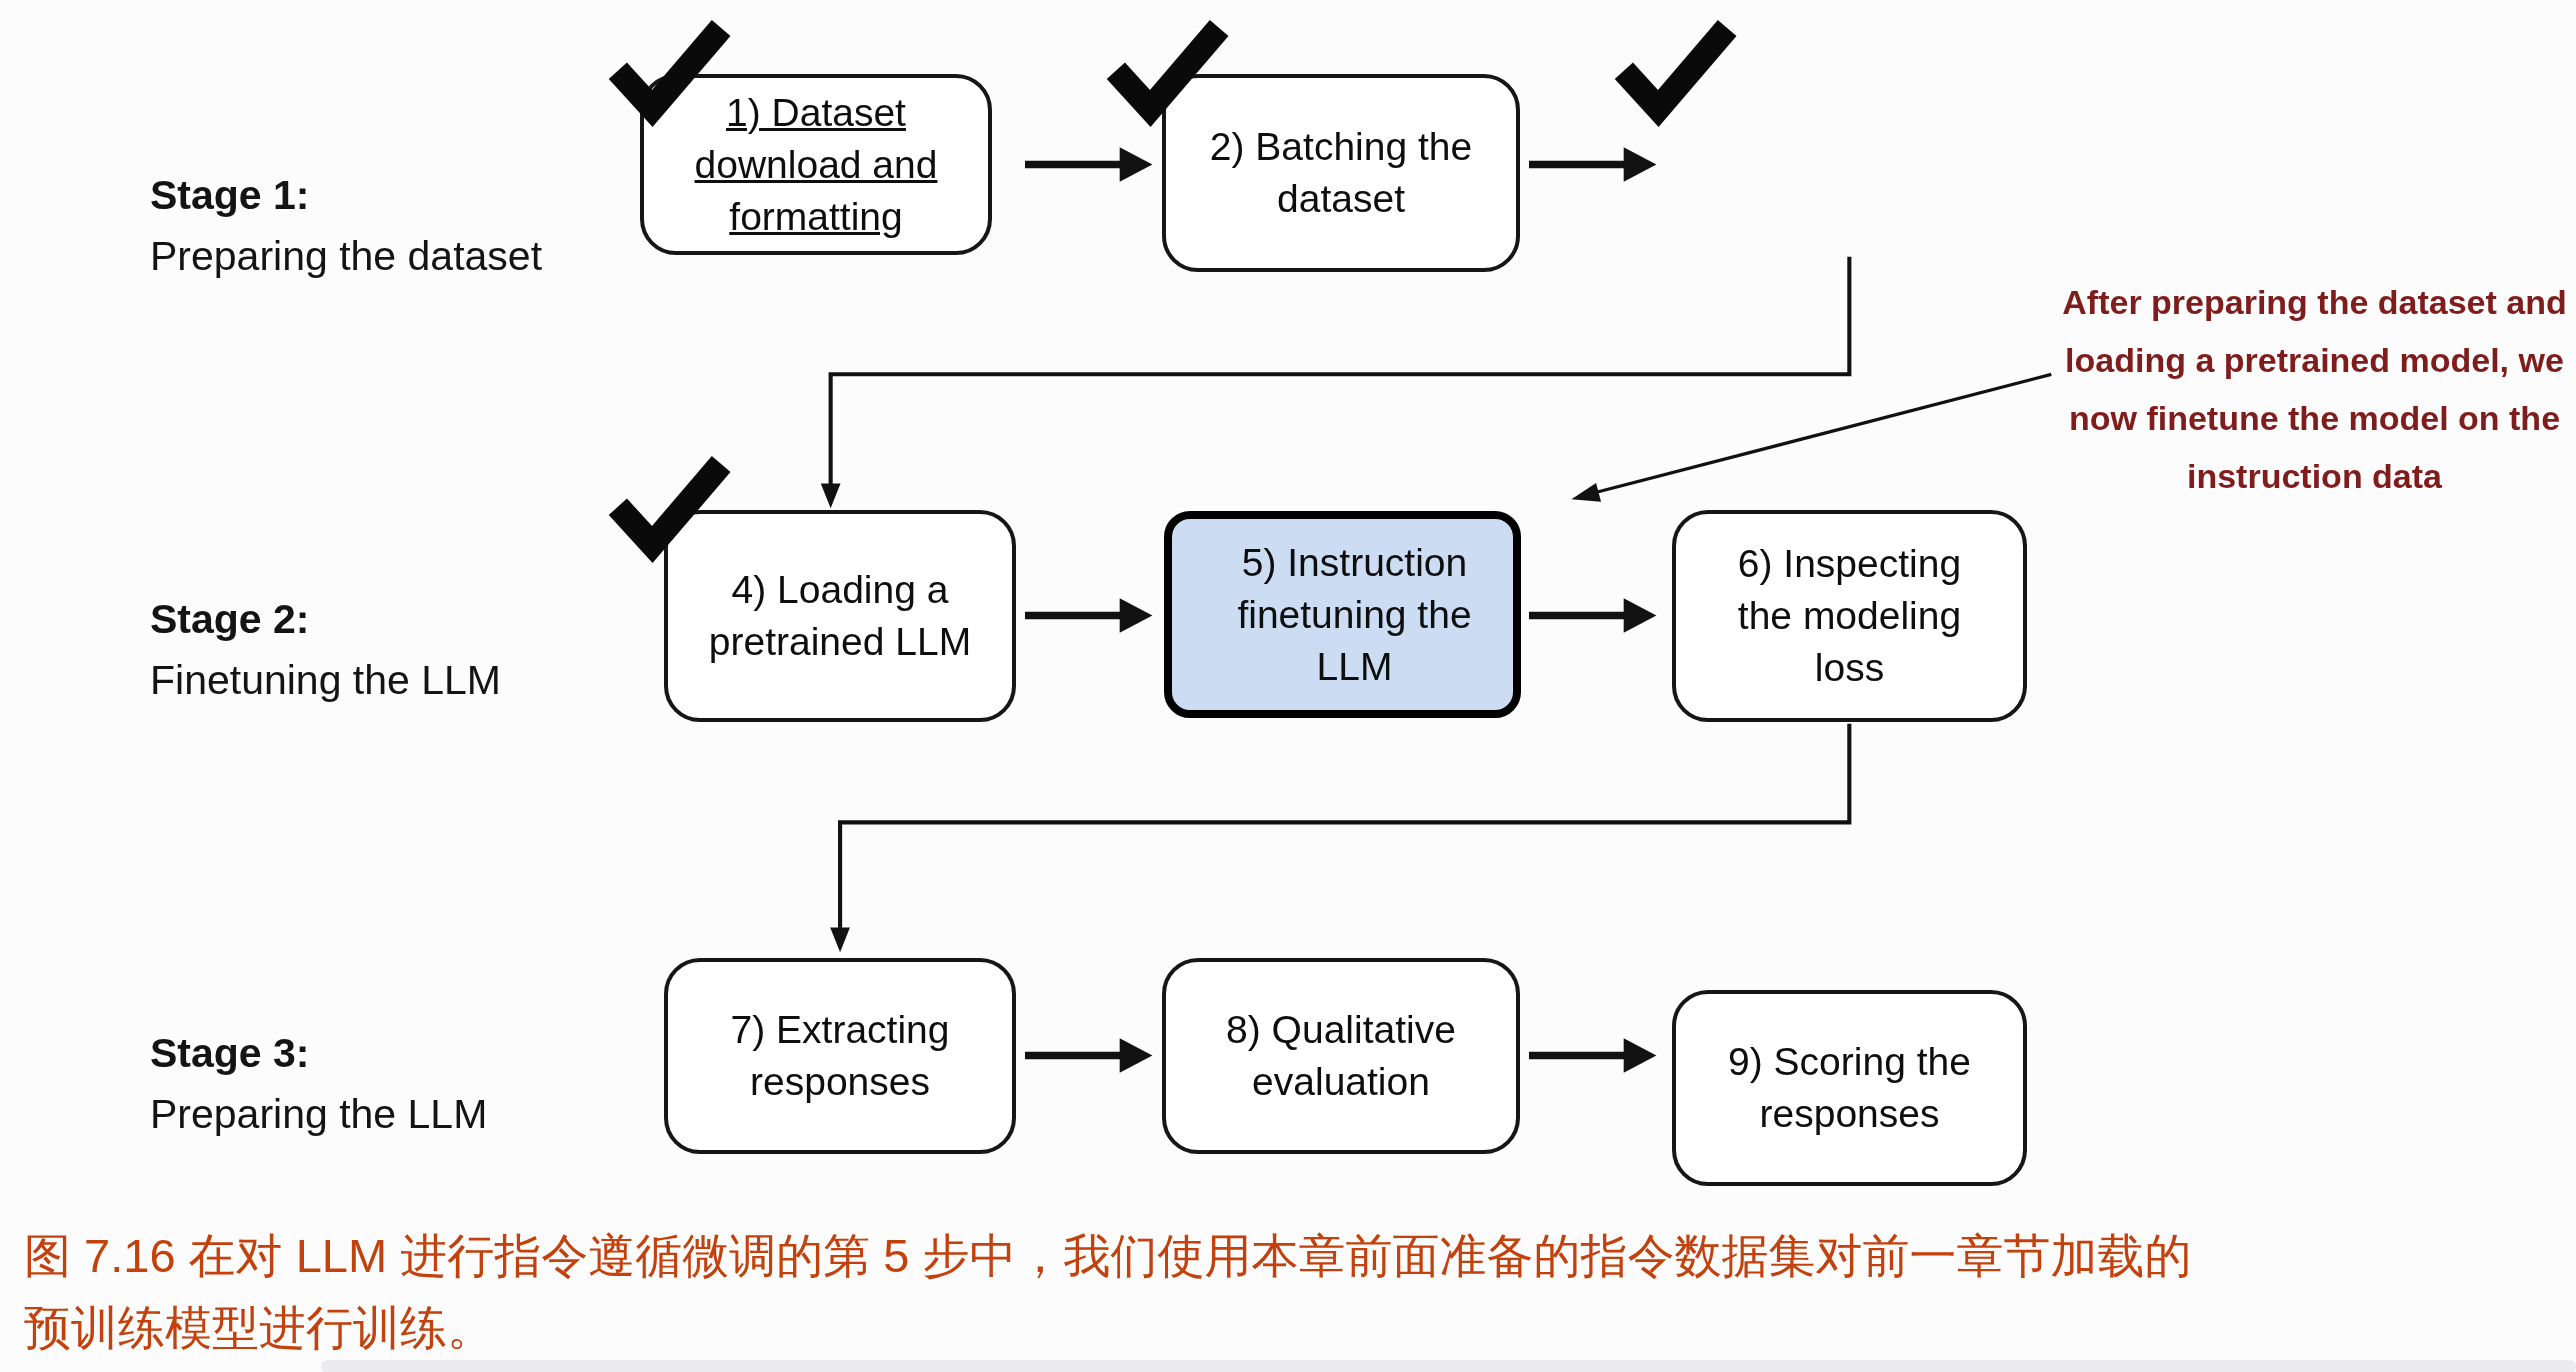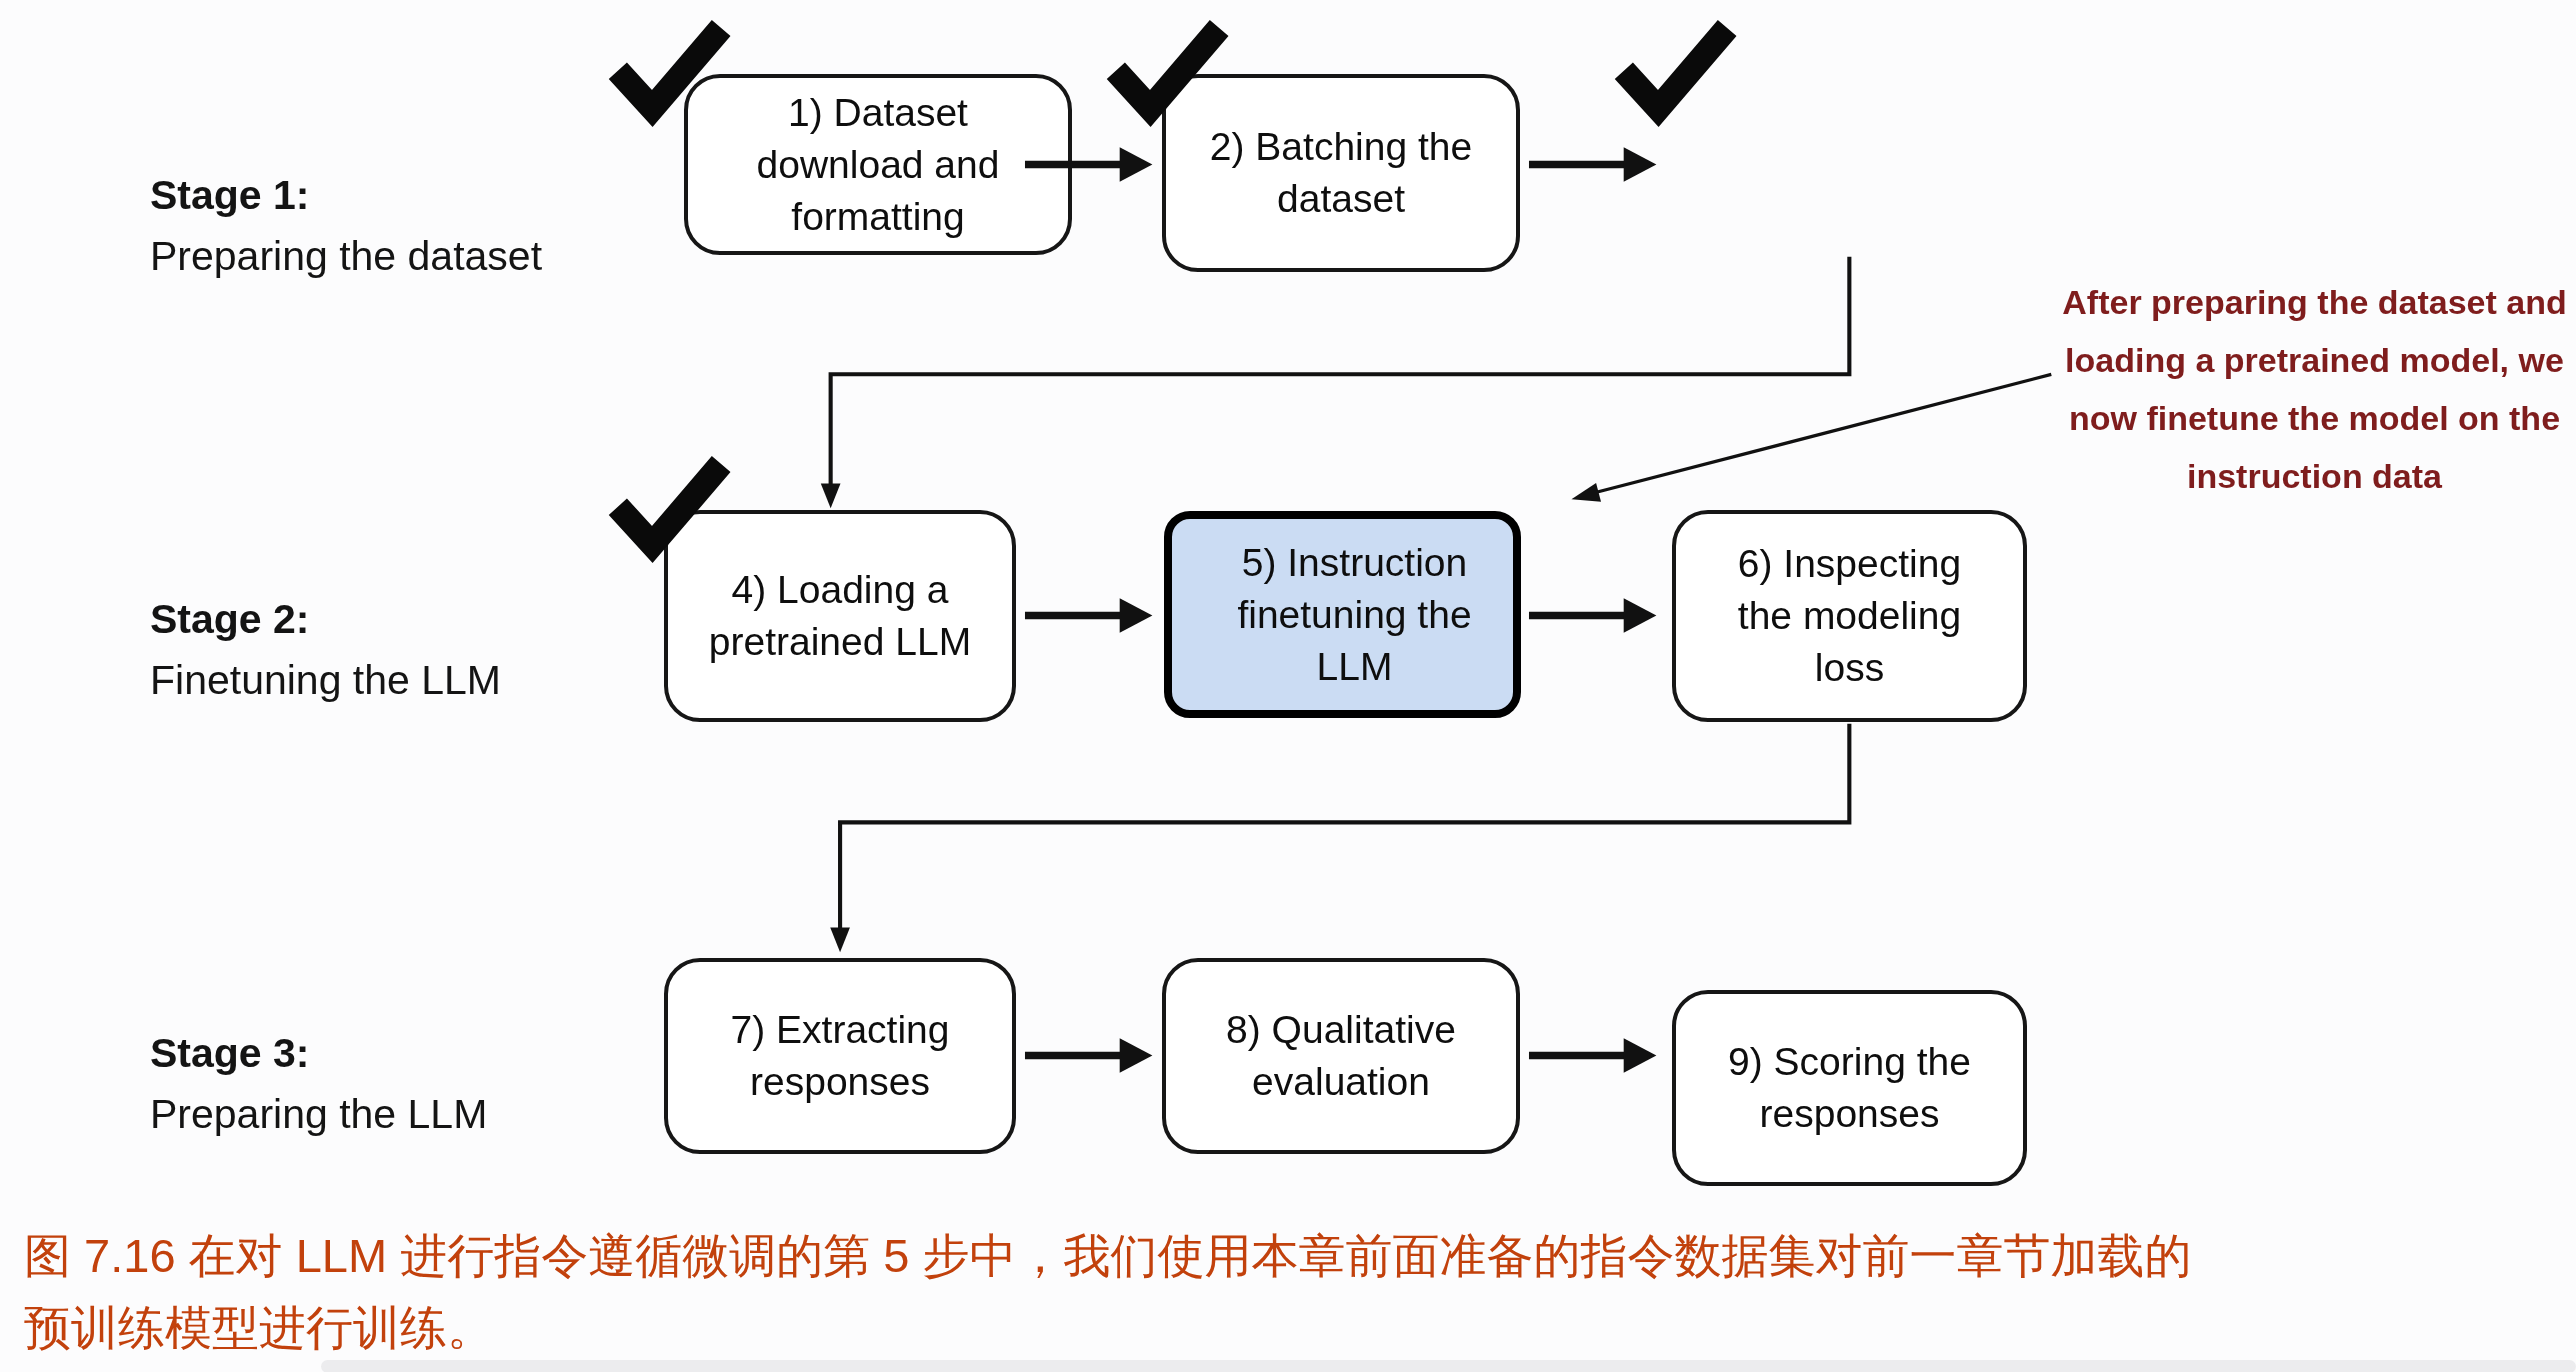--- a/index.html
+++ b/index.html
@@ -72,7 +72,7 @@
     <div class="stage-sub">Preparing the LLM</div>
   </div>
 
-  <div class="box" style="left:684px; top:74px; width:388px; height:181px;">1) Dataset
+  <div class="box" style="left:640px; top:74px; width:352px; height:181px;text-decoration:underline;">1) Dataset
 download and
 formatting</div>
   <div class="box" style="left:1162px; top:74px; width:358px; height:198px;">2) Batching the

